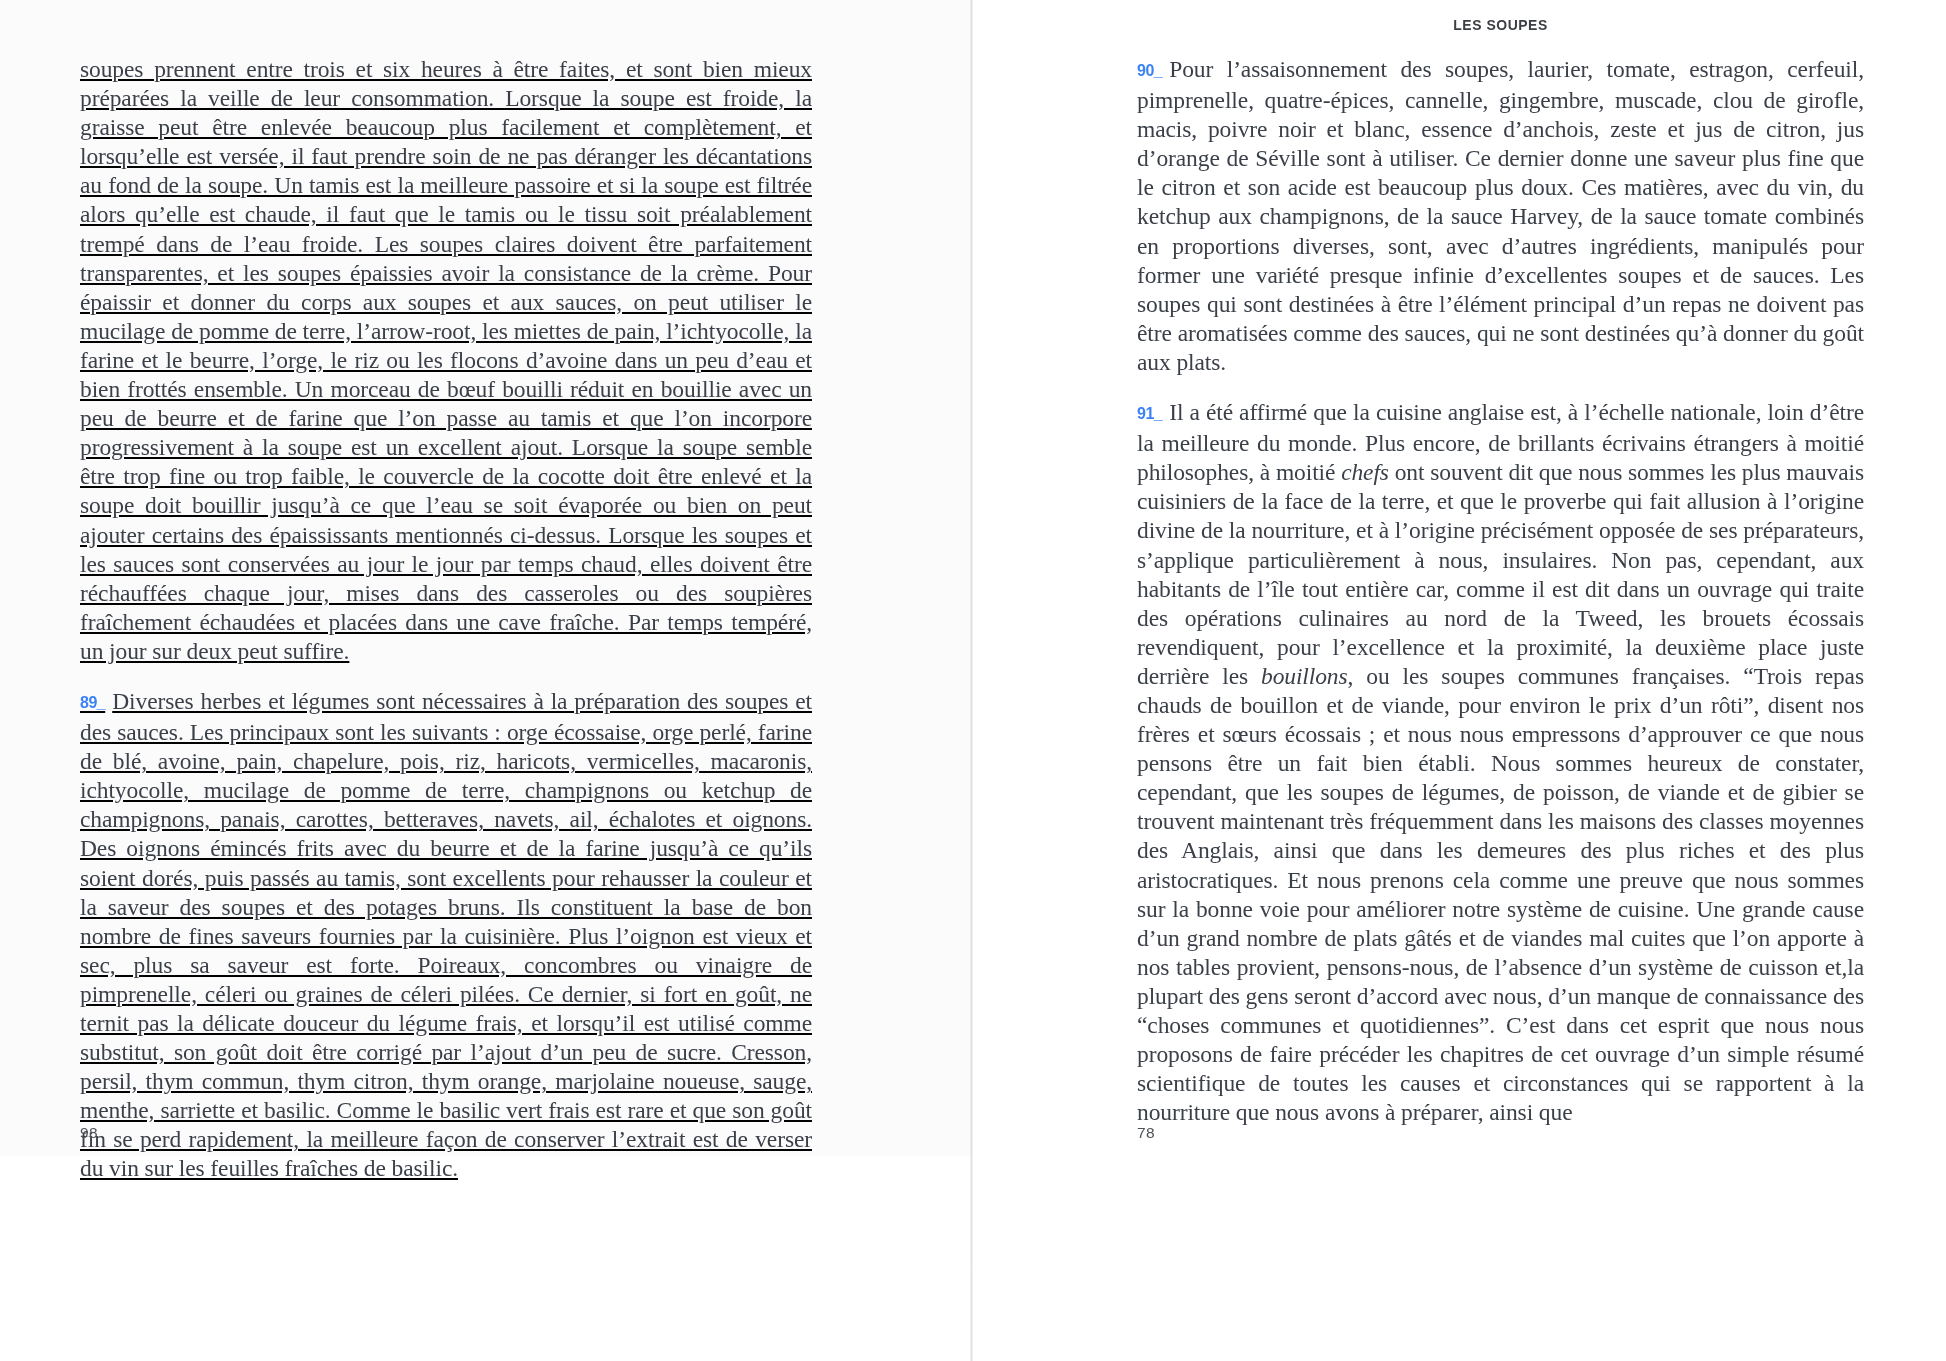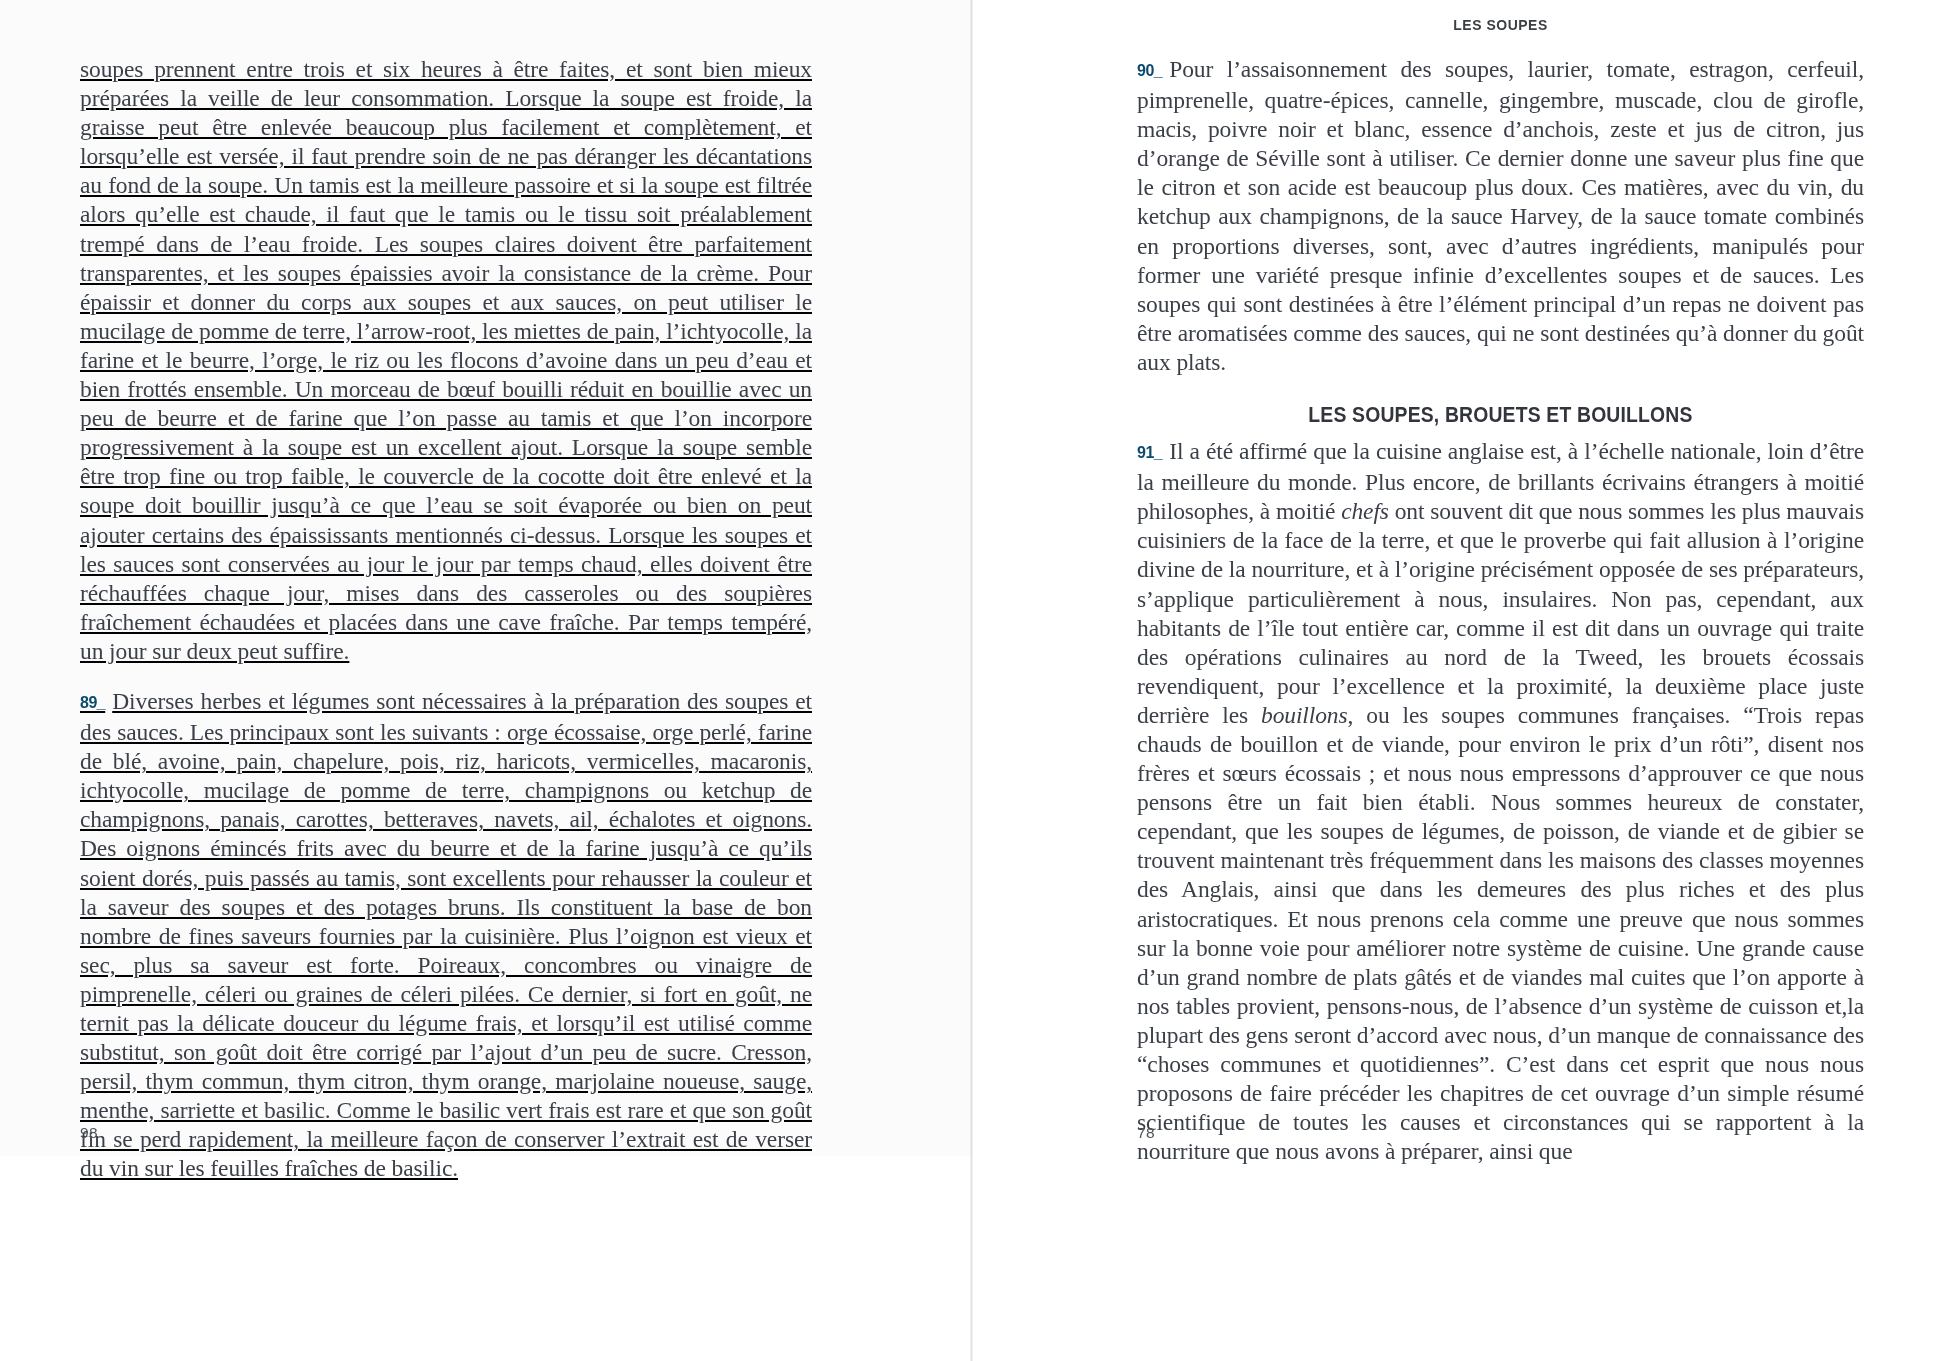--- a/index.html
+++ b/index.html
@@ -57,7 +57,7 @@
     font-weight: 700;
     font-size: 16px;
     letter-spacing: -0.5px;
-    color: #0c4a6e;
+    color: #3b82f6;
     padding-right: 7px;
     position: relative;
     top: -1px;

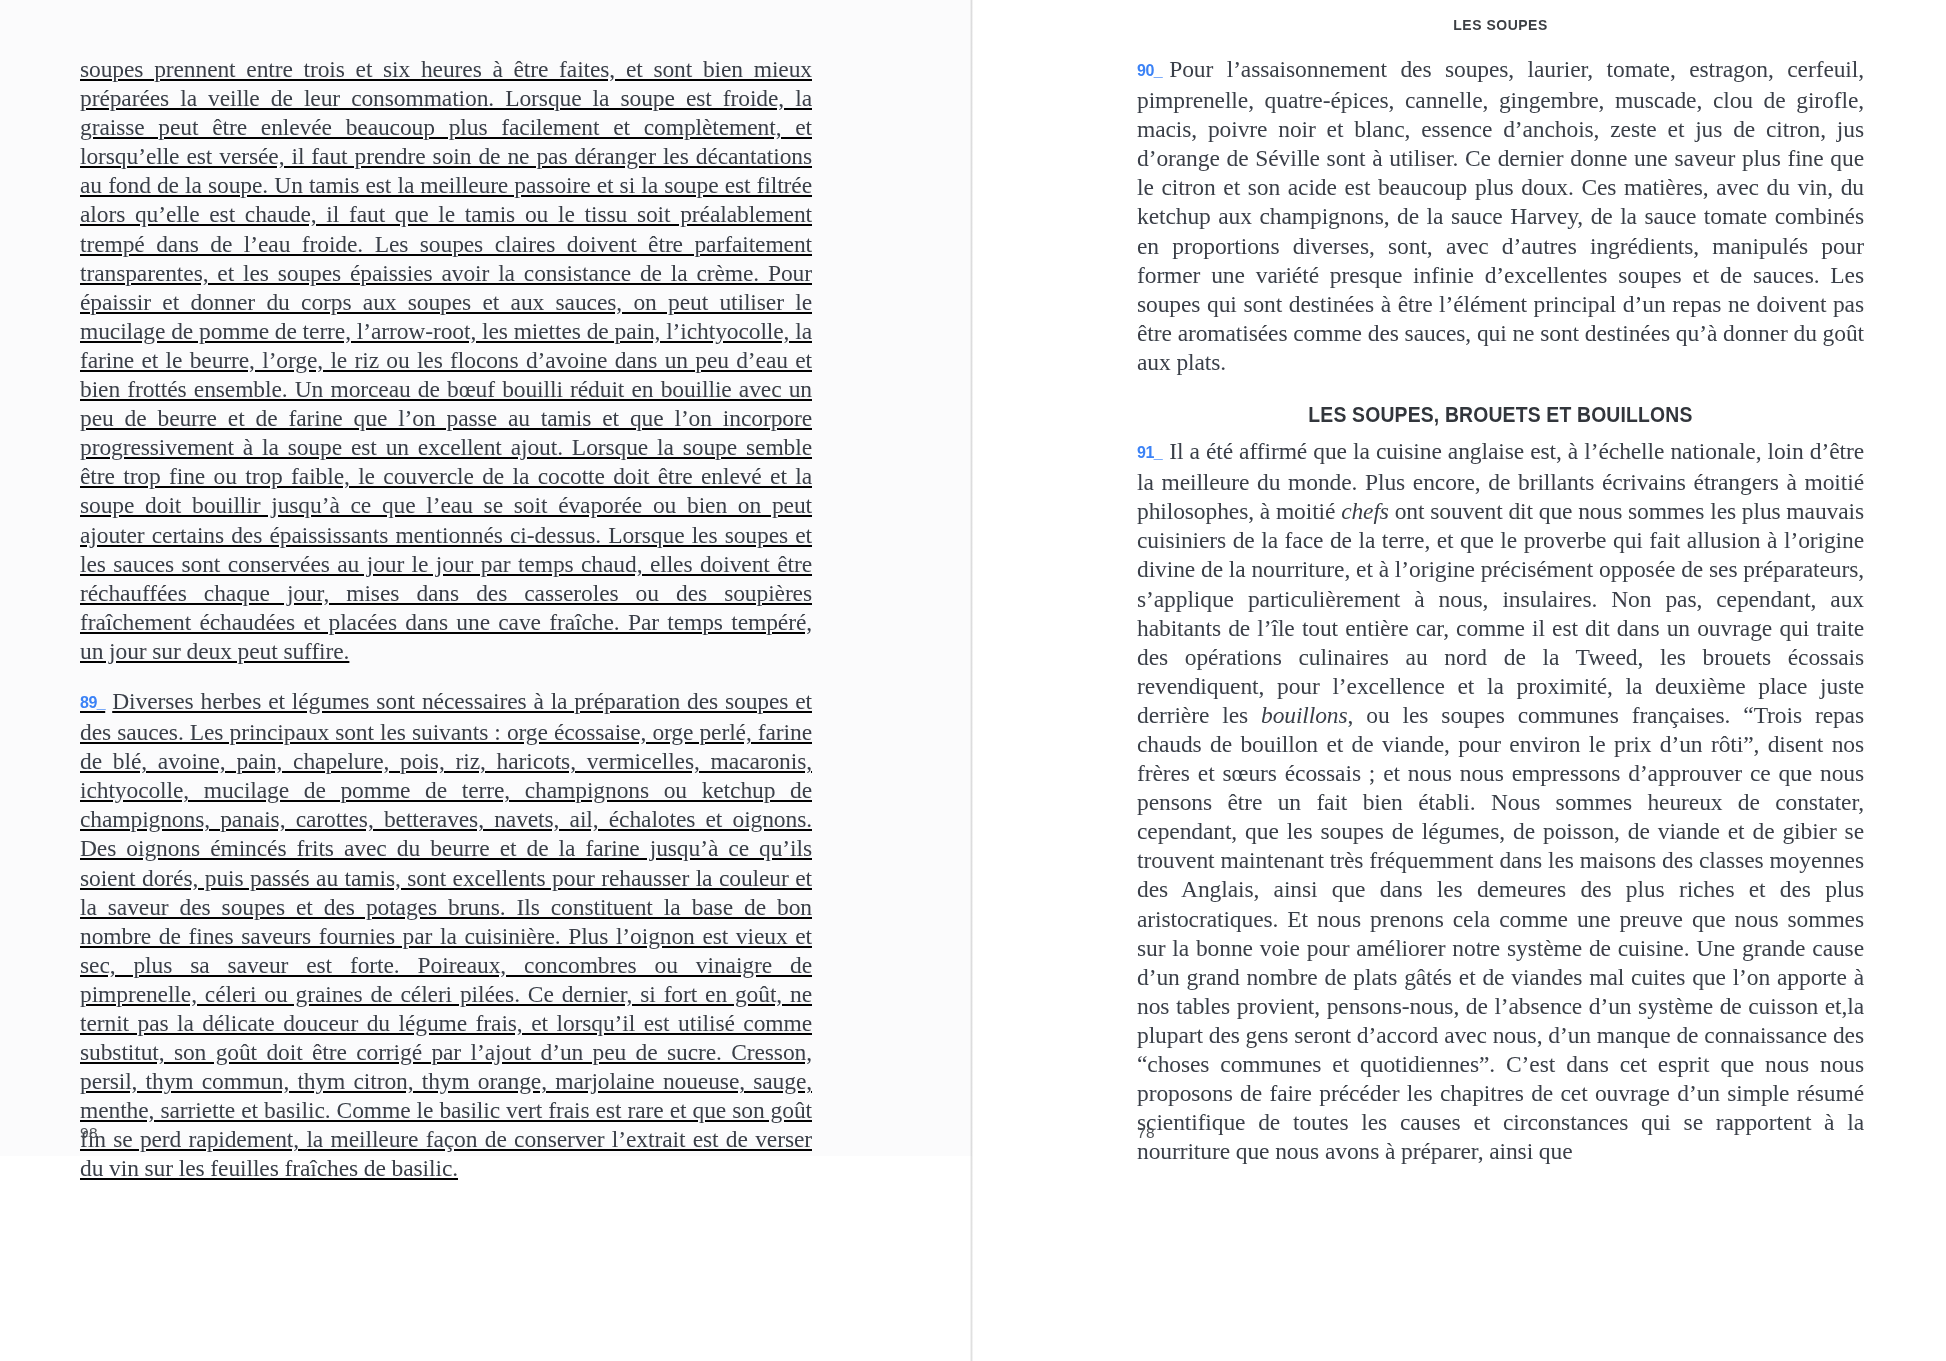--- a/index.html
+++ b/index.html
@@ -126,7 +126,6 @@
     </div>
     <div class="text-col">
         <p class="body-paragraph"><span class="para-num">90_</span><span>Pour l’assaisonnement des soupes, laurier, tomate, estragon, cerfeuil, pimprenelle, quatre-épices, cannelle, gingembre, muscade, clou de girofle, macis, poivre noir et blanc, essence d’anchois, zeste et jus de citron, jus d’orange de Séville sont à utiliser. Ce dernier donne une saveur plus fine que le citron et son acide est beaucoup plus doux. Ces matières, avec du vin, du ketchup aux champignons, de la sauce Harvey, de la sauce tomate combinés en proportions diverses, sont, avec d’autres ingrédients, manipulés pour former une variété presque infinie d’excellentes soupes et de sauces. Les soupes qui sont destinées à être l’élément principal d’un repas ne doivent pas être aromatisées comme des sauces, qui ne sont destinées qu’à donner du goût aux plats.</span></p>
-        <div class="section-heading"><span class="condensed">LES SOUPES, BROUETS ET BOUILLONS</span></div>
         <p class="body-paragraph"><span class="para-num">91_</span><span>Il a été affirmé que la cuisine anglaise est, à l’échelle nationale, loin d’être la meilleure du monde. Plus encore, de brillants écrivains étrangers à moitié philosophes, à moitié </span><span class="italic">chefs</span><span> ont souvent dit que nous sommes les plus mauvais cuisiniers de la face de la terre, et que le proverbe qui fait allusion à l’origine divine de la nourriture, et à l’origine précisément opposée de ses préparateurs, s’applique particulièrement à nous, insulaires. Non pas, cependant, aux habitants de l’île tout entière car, comme il est dit dans un ouvrage qui traite des opérations culinaires au nord de la Tweed, les brouets écossais revendiquent, pour l’excellence et la proximité, la deuxième place juste derrière les </span><span class="italic">bouillons</span><span>, ou les soupes communes françaises. “Trois repas chauds de bouillon et de viande, pour environ le prix d’un rôti”, disent nos frères et sœurs écossais&nbsp;; et nous nous empressons d’approuver ce que nous pensons être un fait bien établi. Nous sommes heureux de constater, cependant, que les soupes de légumes, de poisson, de viande et de gibier se trouvent maintenant très fréquemment dans les maisons des classes moyennes des Anglais, ainsi que dans les demeures des plus riches et des plus aristocratiques. Et nous prenons cela comme une preuve que nous sommes sur la bonne voie pour améliorer notre système de cuisine. Une grande cause d’un grand nombre de plats gâtés et de viandes mal cuites que l’on apporte à nos tables provient, pensons-nous, de l’absence d’un système de cuisson et,la plupart des gens seront d’accord avec nous, d’un manque de connaissance des “choses communes et quotidiennes”. C’est dans cet esprit que nous nous proposons de faire précéder les chapitres de cet ouvrage d’un simple résumé scientifique de toutes les causes et circonstances qui se rapportent à la nourriture que nous avons à préparer, ainsi que</span></p>
       </div>
     <div class="page-number">78</div>

